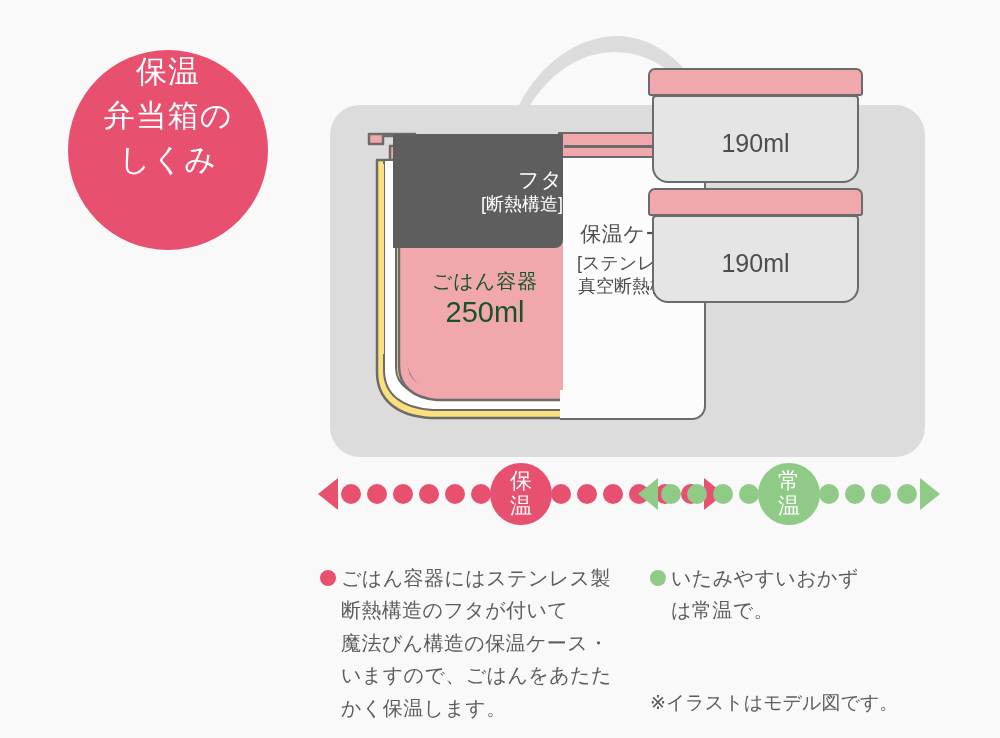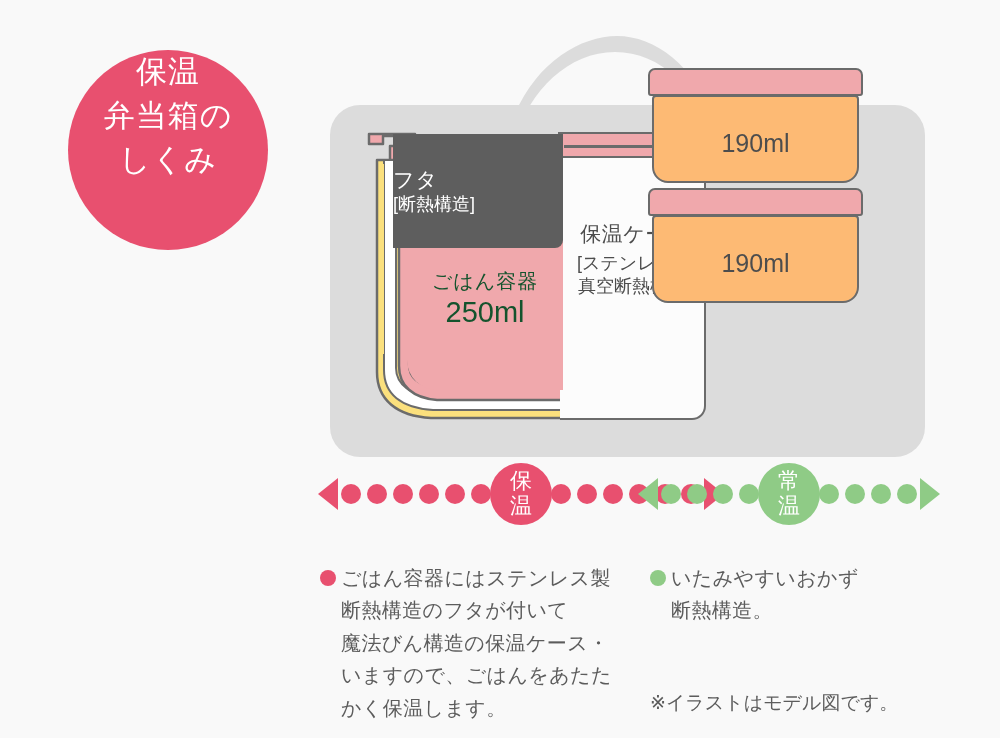--- a/index.html
+++ b/index.html
@@ -199,7 +199,7 @@
     top: 27px;
     width: 207px;
     height: 88px;
-    background: #fdba74;
+    background: #e5e5e5;
     border: 2.5px solid #6b6b6b;
     border-radius: 4px 4px 16px 16px;
     box-sizing: border-box;

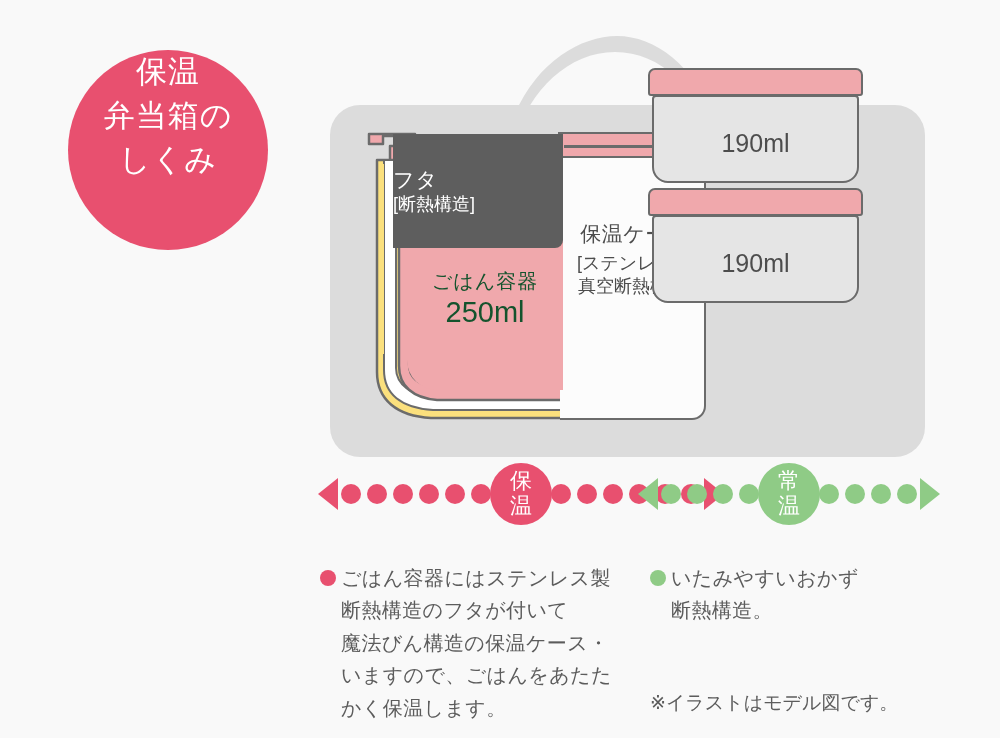--- a/index.html
+++ b/index.html
@@ -129,7 +129,7 @@
     color: #ffffff;
     display: flex;
     flex-direction: column;
-    align-items: flex-start;
+    align-items: flex-end;
     justify-content: center;
     text-align: center;
   }

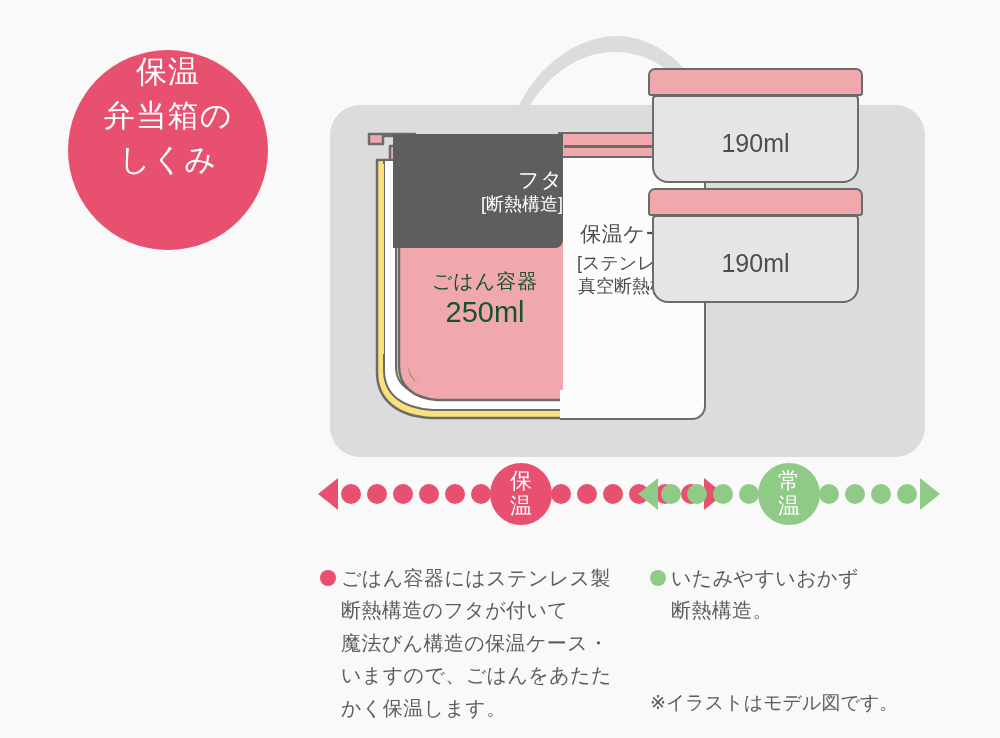--- a/index.html
+++ b/index.html
@@ -409,7 +409,7 @@
 
   <div class="caption right">
     <span class="bullet room-c"></span><span class="txt">いたみやすいおかず</span>
-    <span class="ind">断熱構造。</span>
+    <span class="ind">は常温で。</span>
   </div>
 
   <div class="footnote">※イラストはモデル図です。</div>

